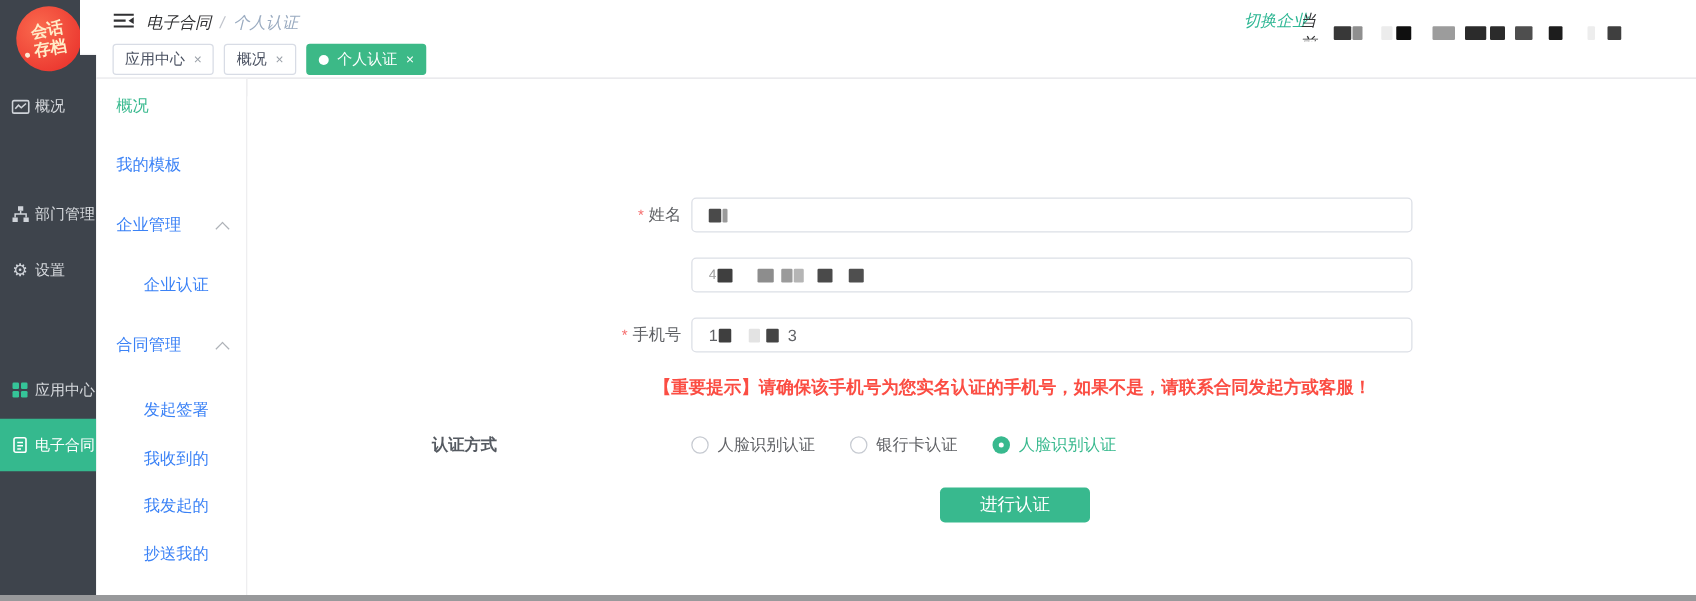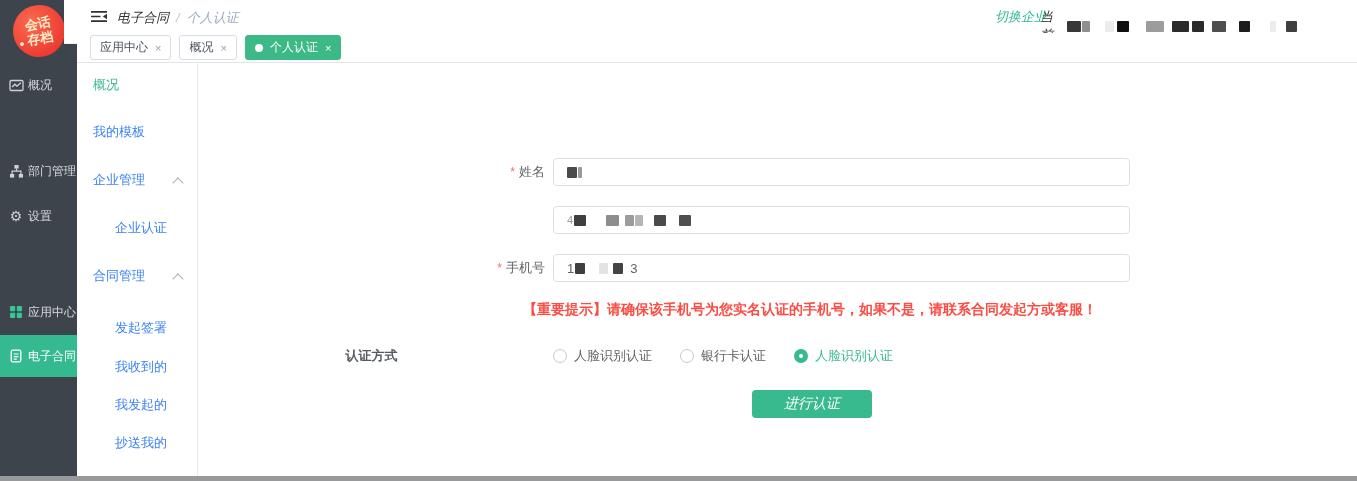--- a/index.html
+++ b/index.html
@@ -73,7 +73,7 @@
   .radio.selected .rlab{color:#38b98e;}
   .submit{position:absolute;left:554px;top:313px;width:120px;height:28px;background:#38b98e;color:#fff;
           border:none;border-radius:4px;font-size:14px;cursor:pointer;
-          font-family:"Liberation Sans","DejaVu Sans",sans-serif;font-style:italic;}
+          font-family:"Liberation Sans","DejaVu Sans",sans-serif;}
 
   .hscroll{position:absolute;left:0;bottom:0;width:1357px;height:5px;background:#98999b;cursor:grab;}
 </style>

